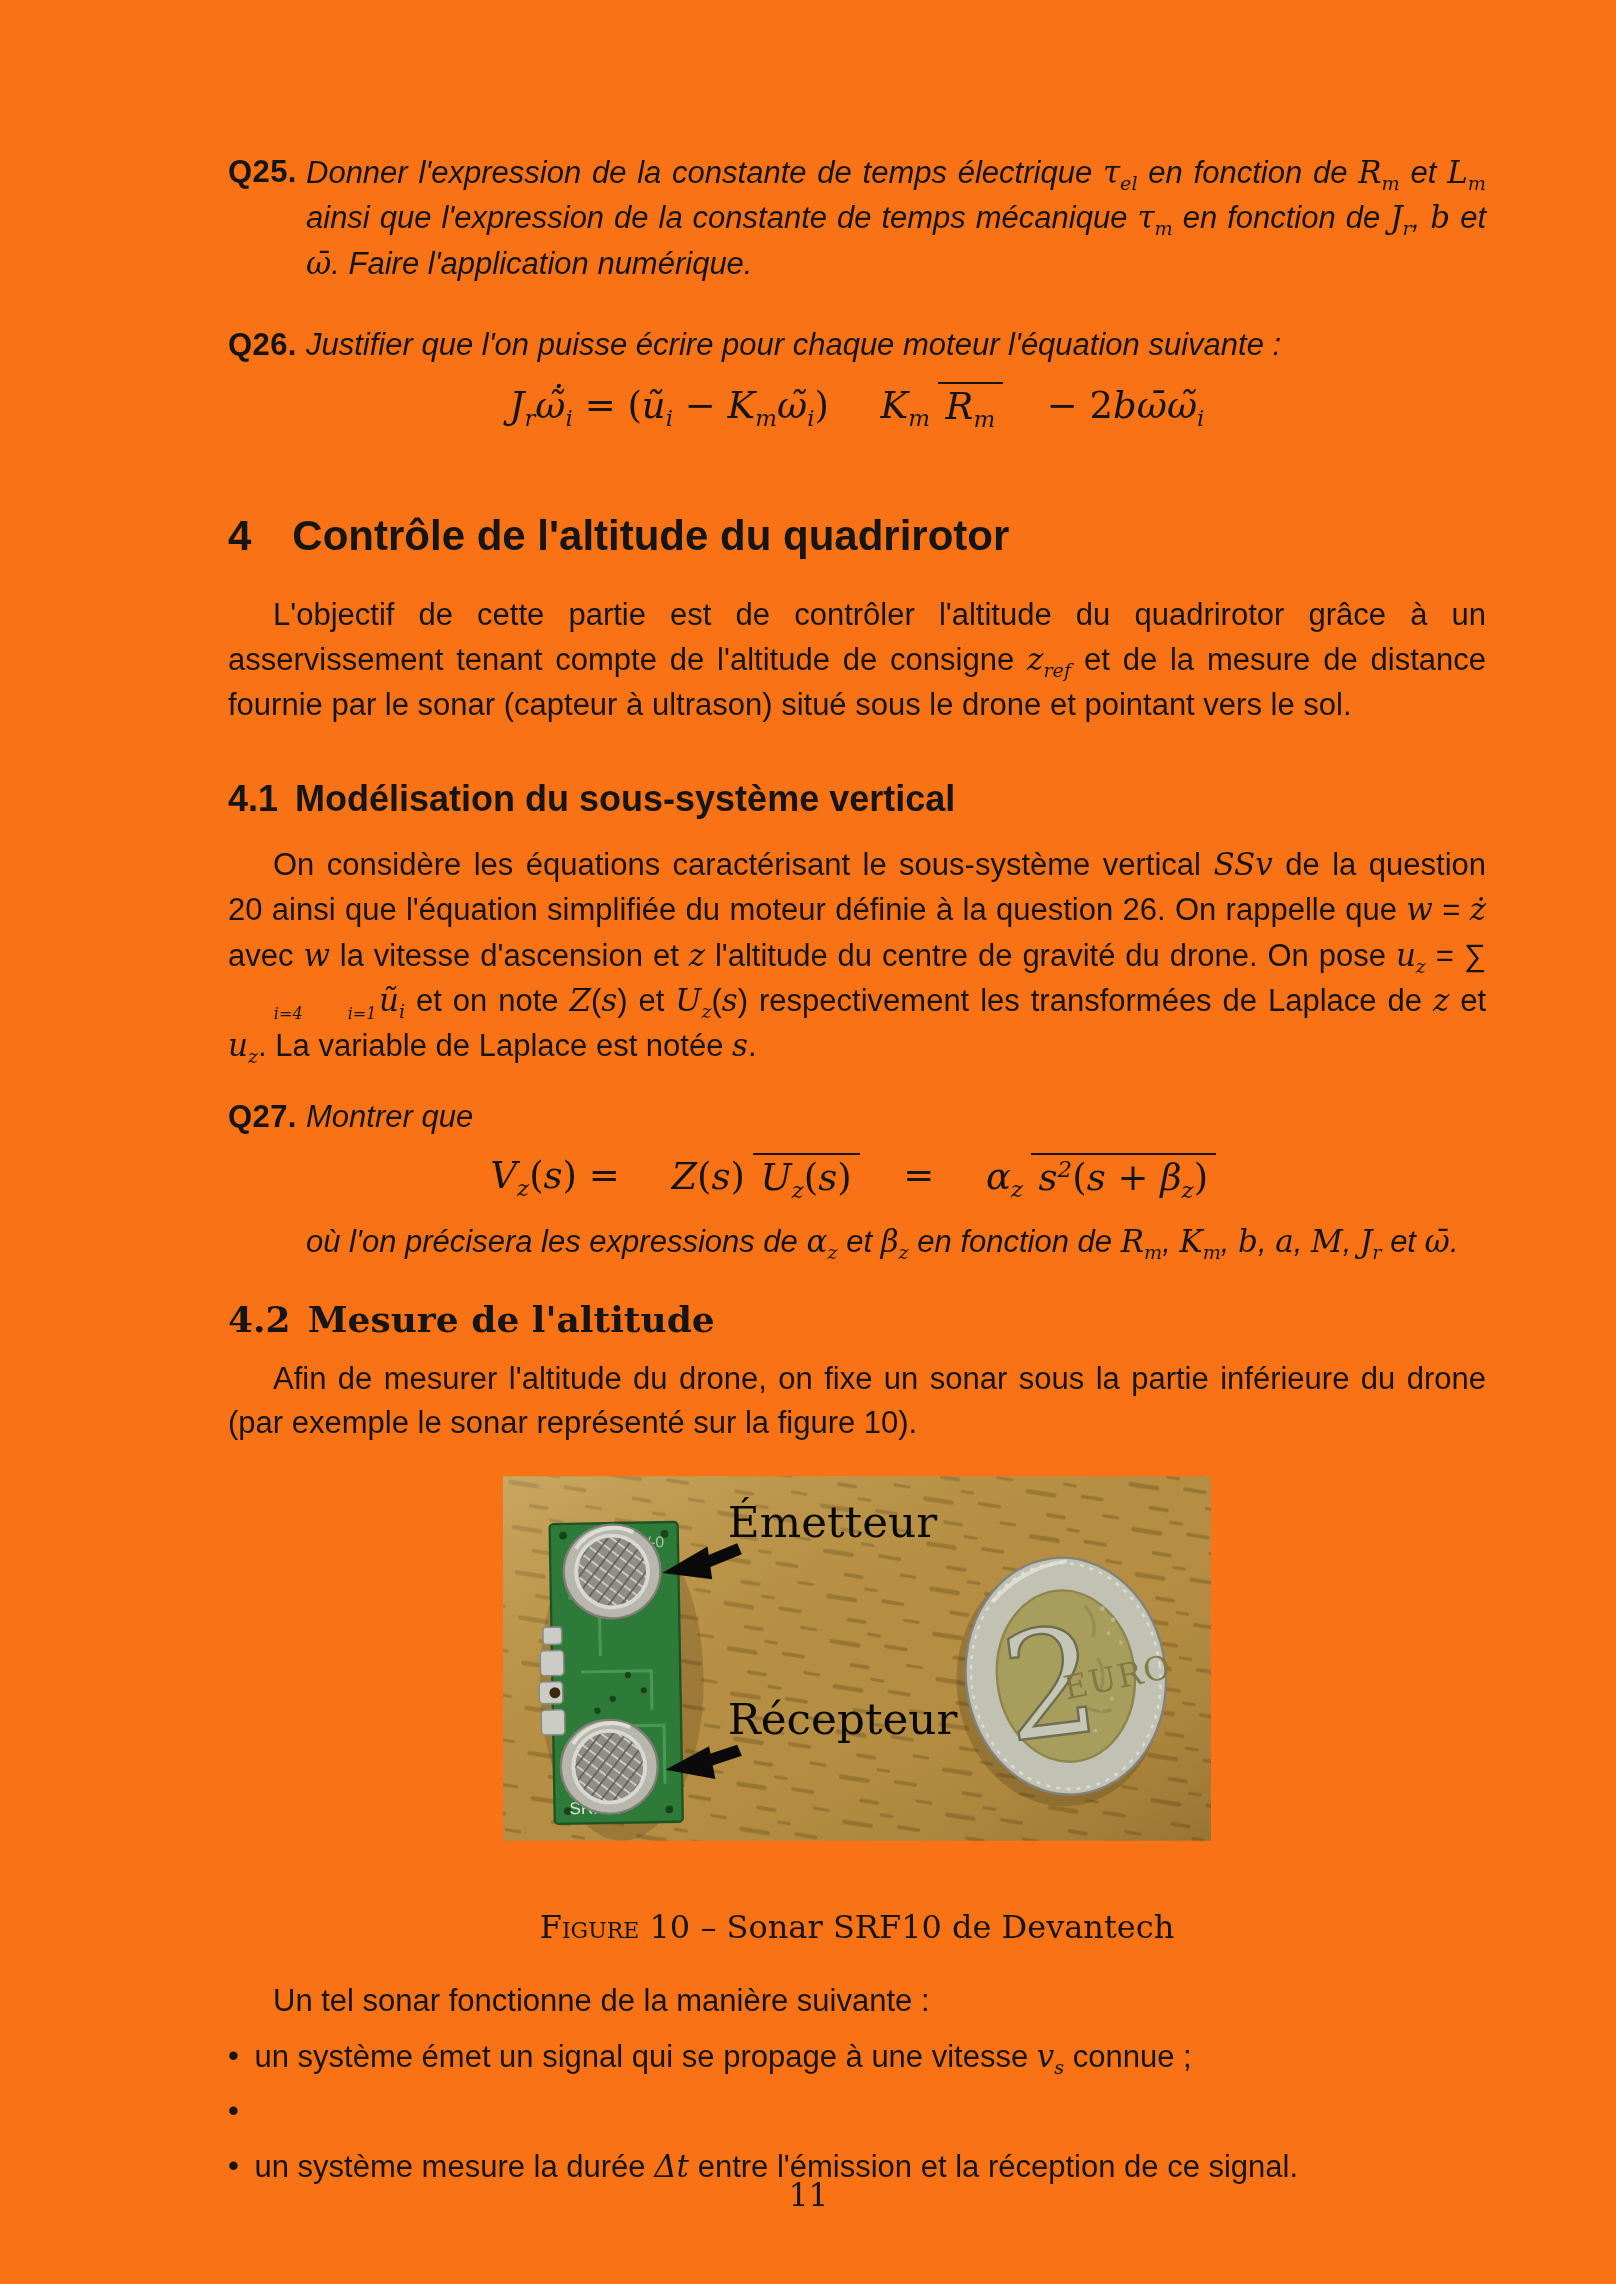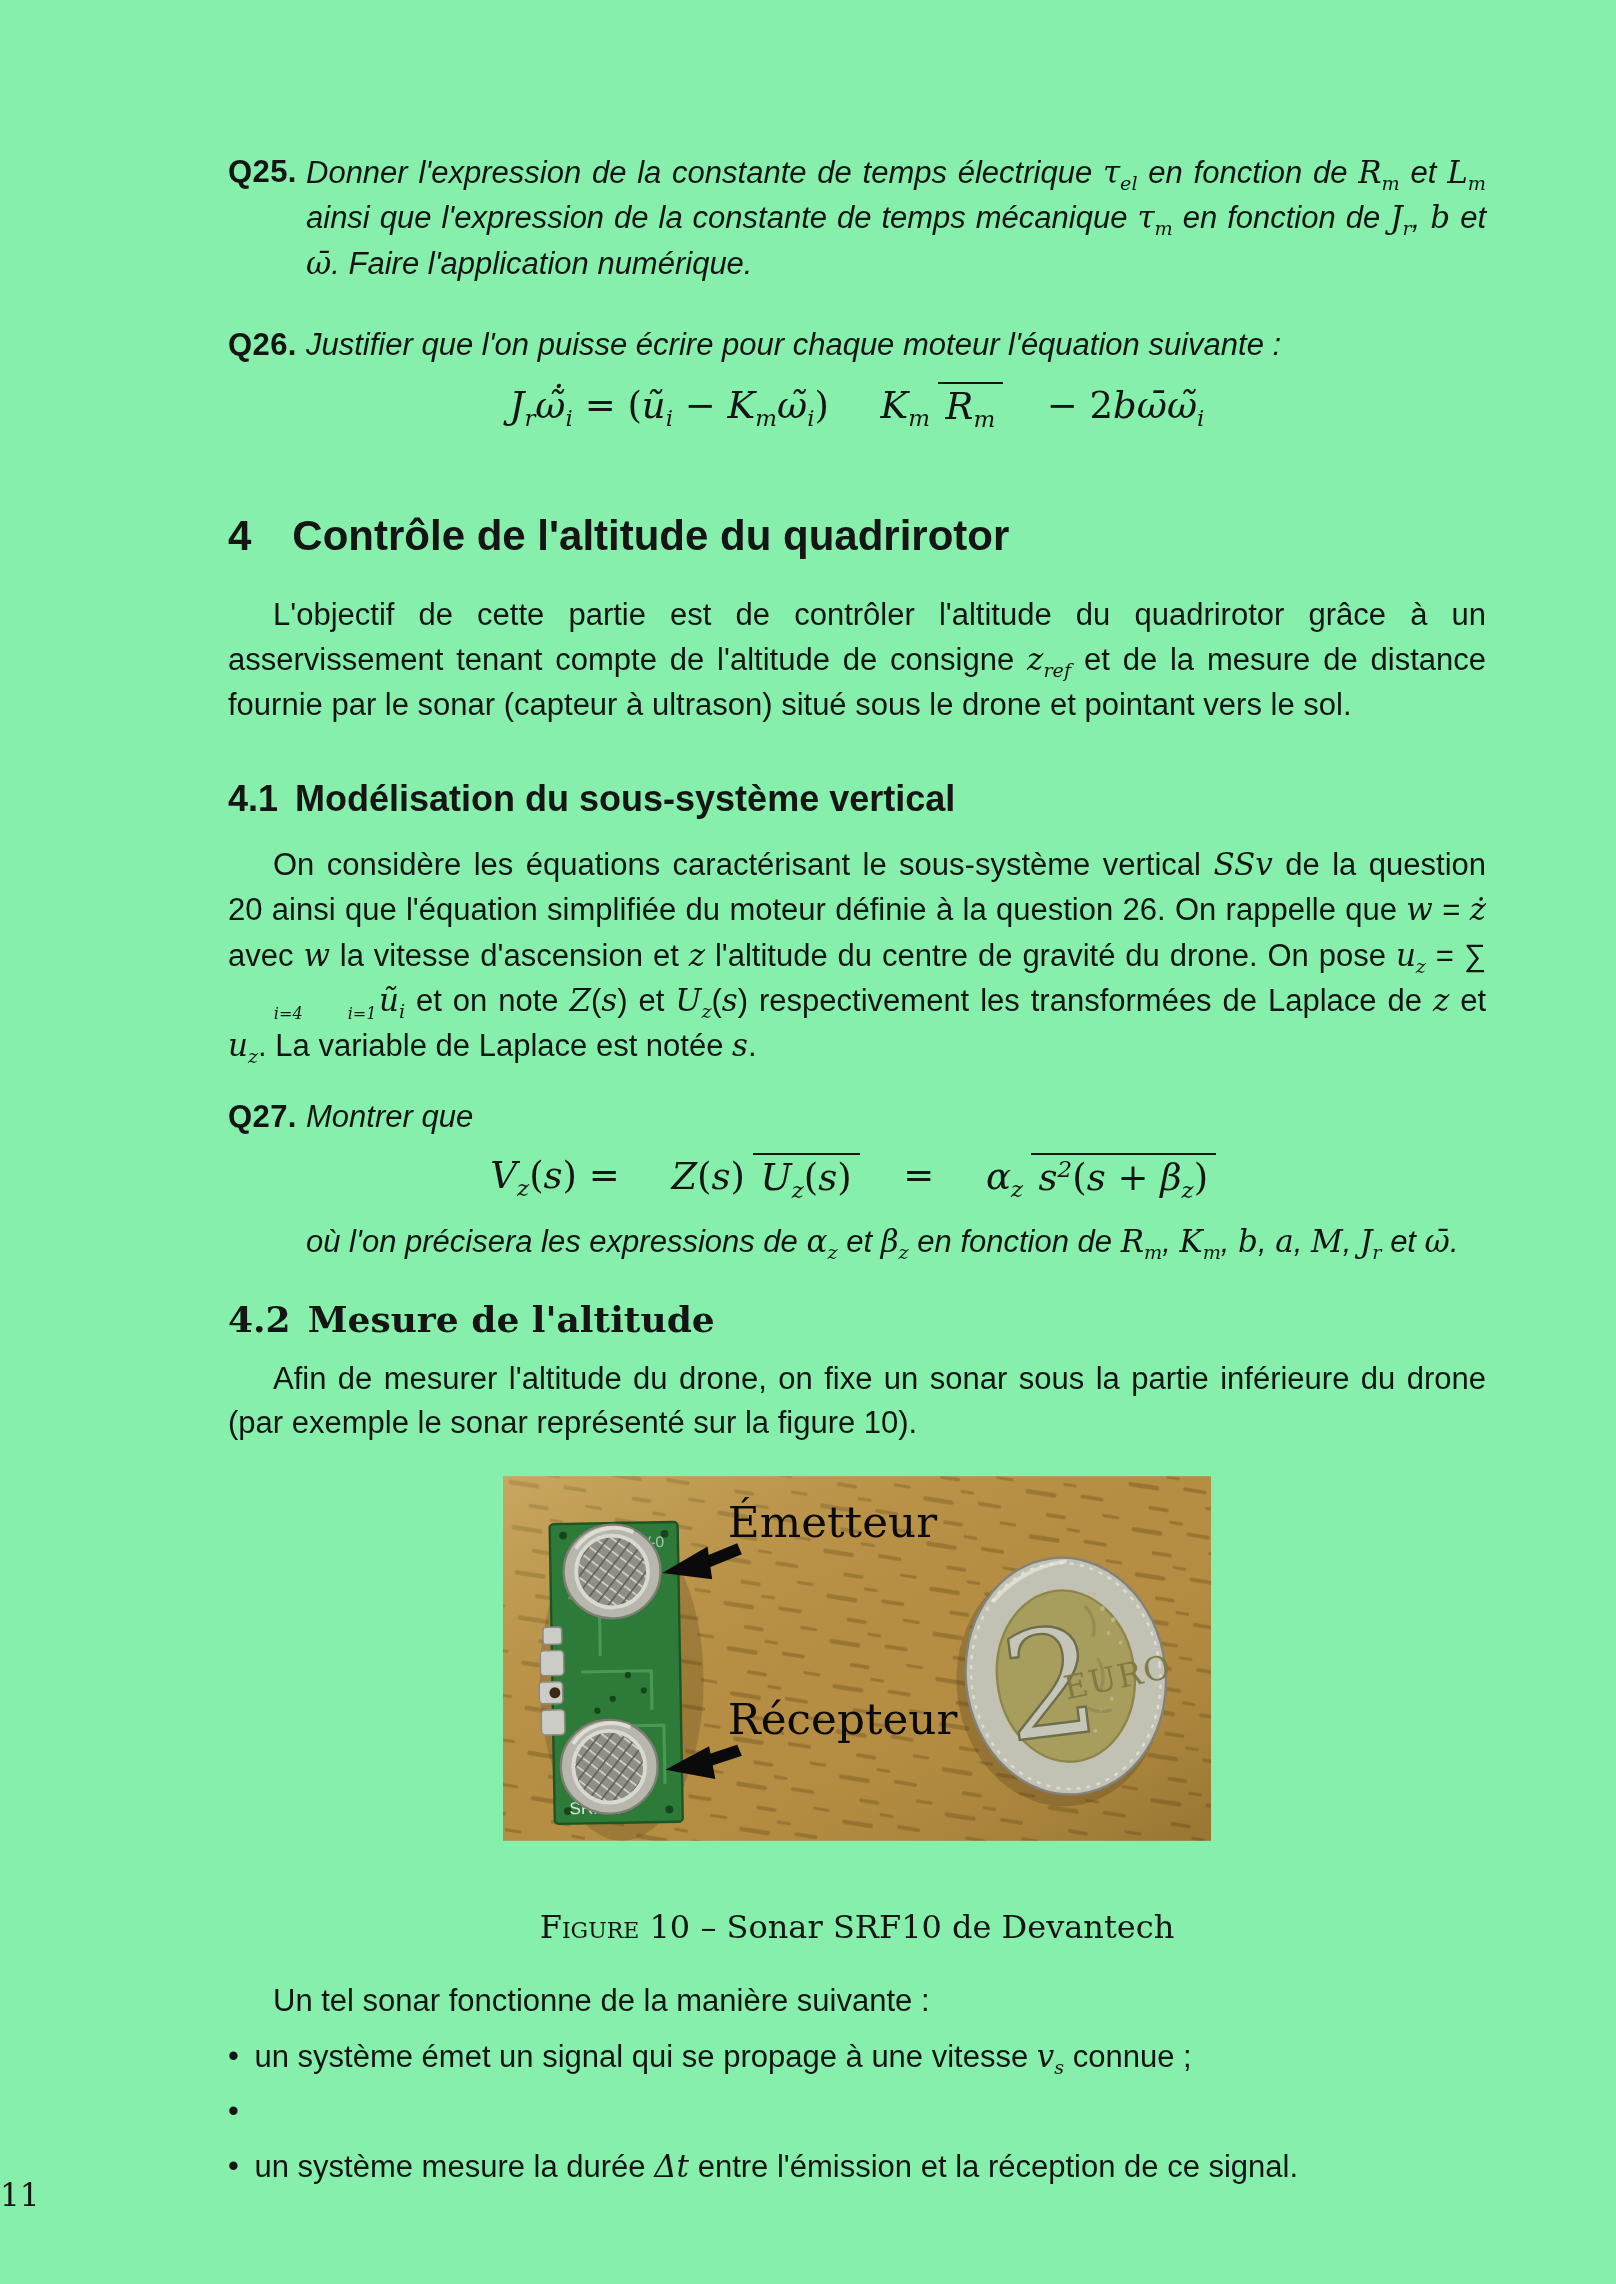--- a/index.html
+++ b/index.html
@@ -4,7 +4,7 @@
 <style>
   html,body { margin:0; padding:0; background:#ffffff; }
   .page {
-    position:relative; width:1617px; height:2284px; background:#86efac;
+    position:relative; width:1617px; height:2284px; background:#f97316;
     font-family:"Liberation Sans", sans-serif; font-size:31px; line-height:1.43;
     color:#151515; overflow:hidden;
   }

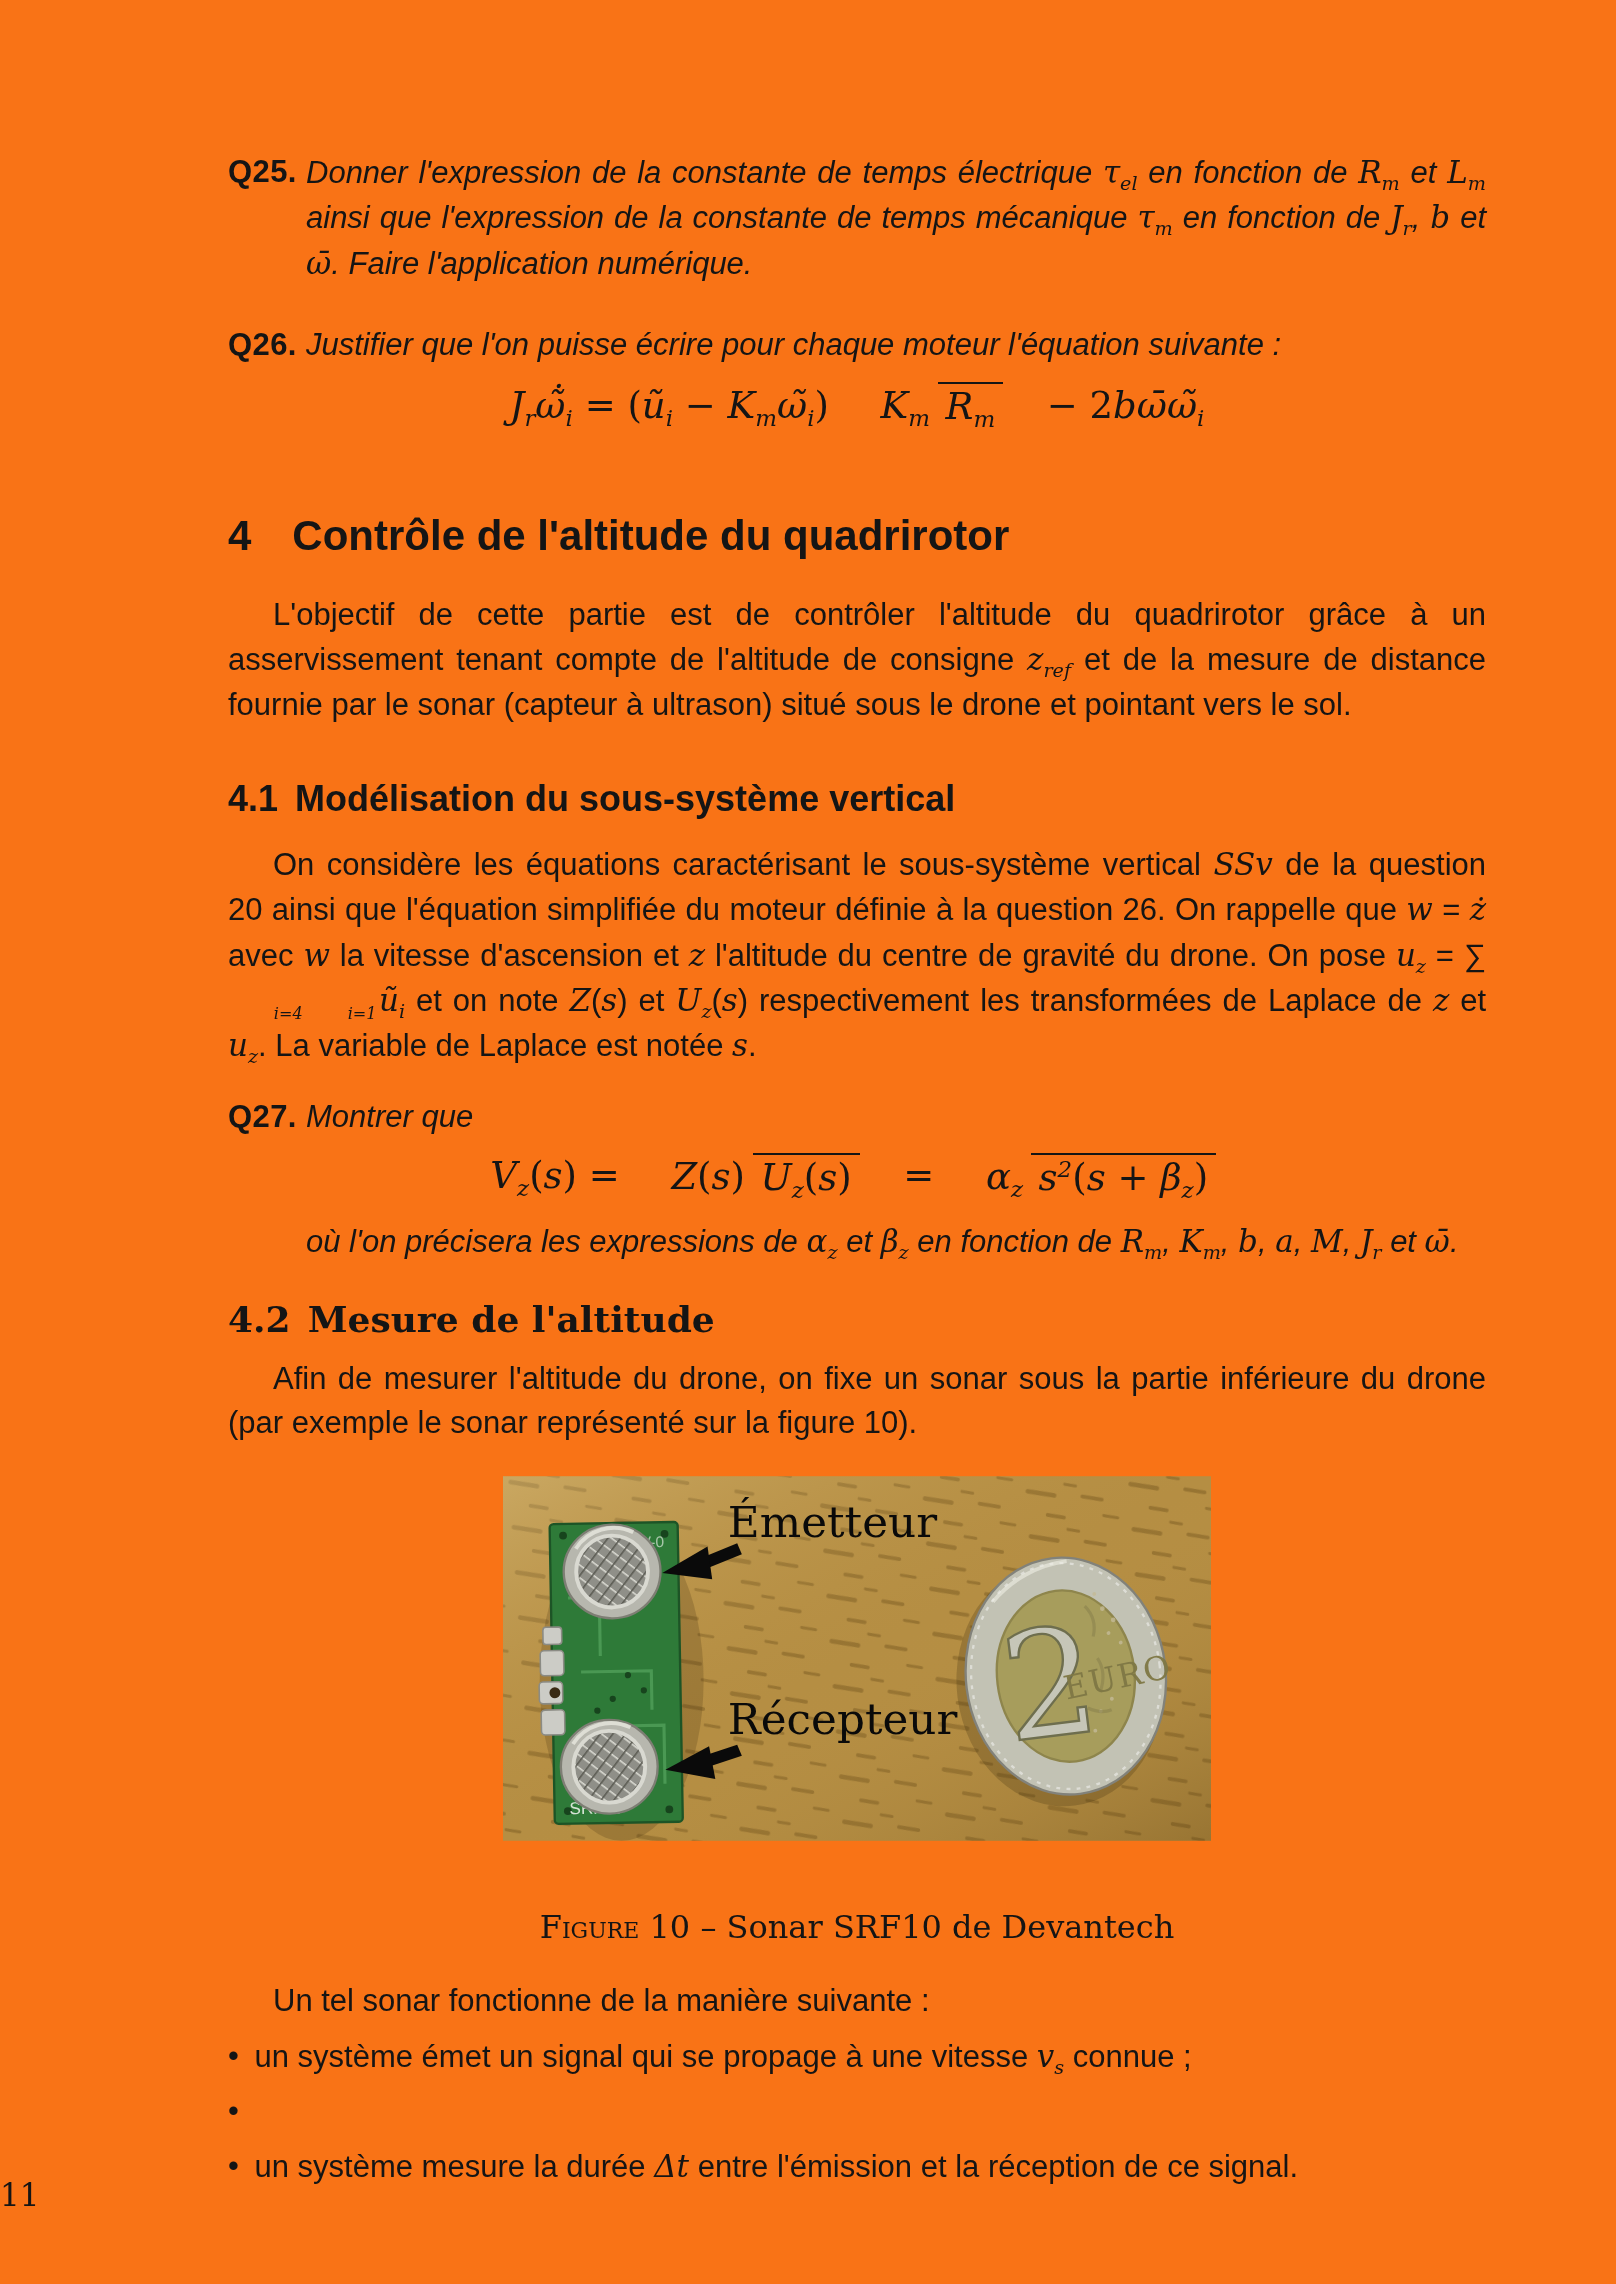--- a/index.html
+++ b/index.html
@@ -51,7 +51,7 @@
                     font-family:"DejaVu Serif", serif; font-size:32px; }
   .smallcaps { font-variant:small-caps; }
 
-  .pageno { position:absolute; left:0; right:0; bottom:67px; text-align:left;
+  .pageno { position:absolute; left:0; right:0; bottom:67px; text-align:center;
             font-family:"DejaVu Serif", serif; font-size:31px; }
 
   .sp { white-space:pre; }

